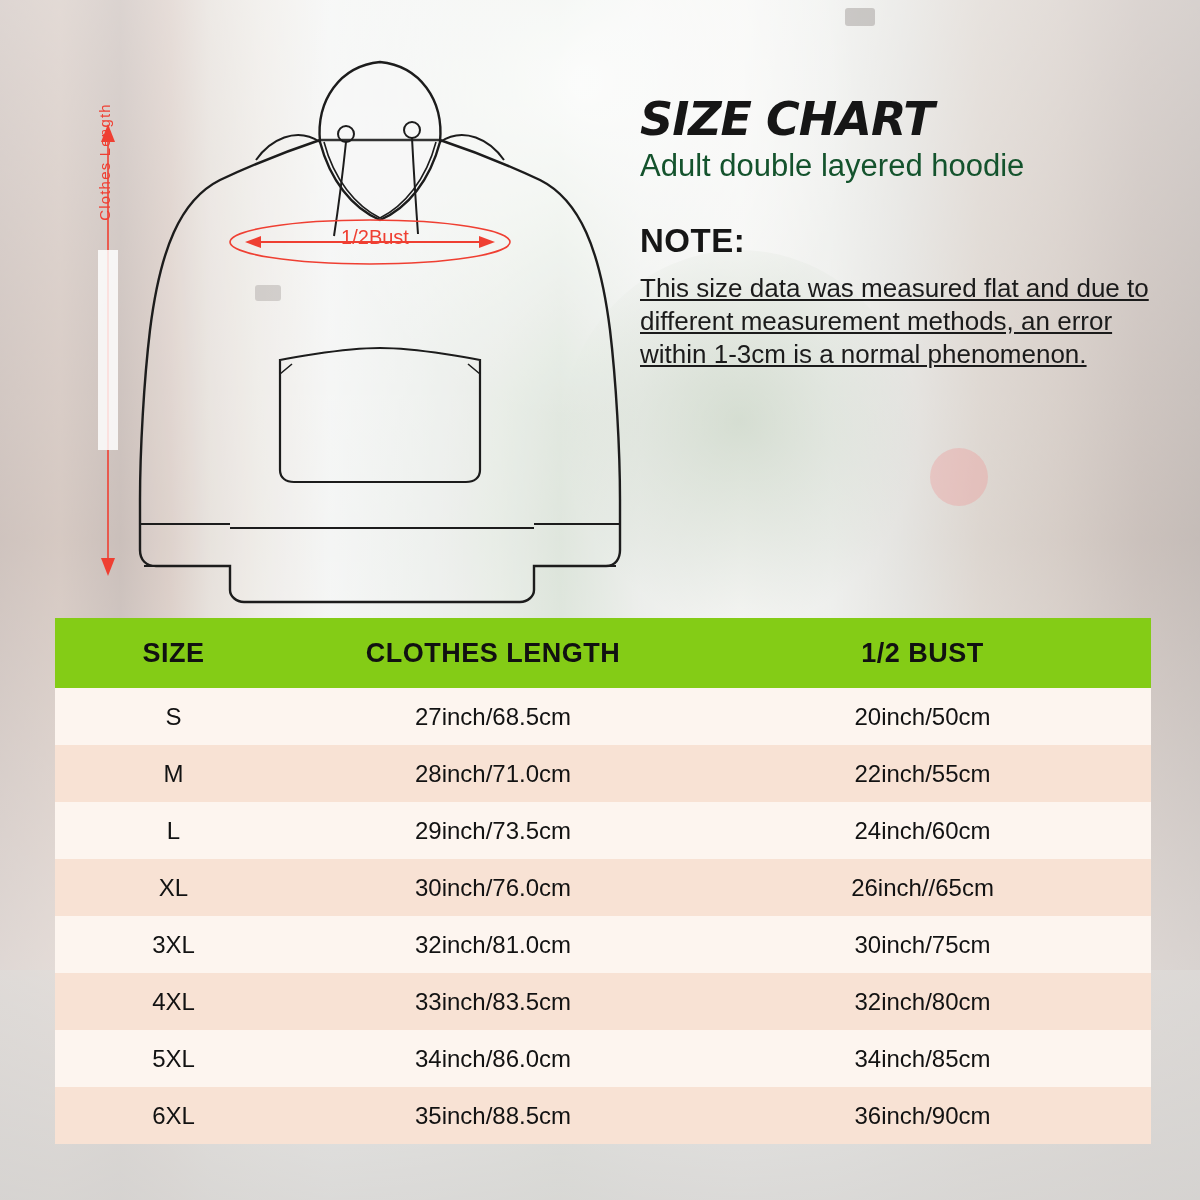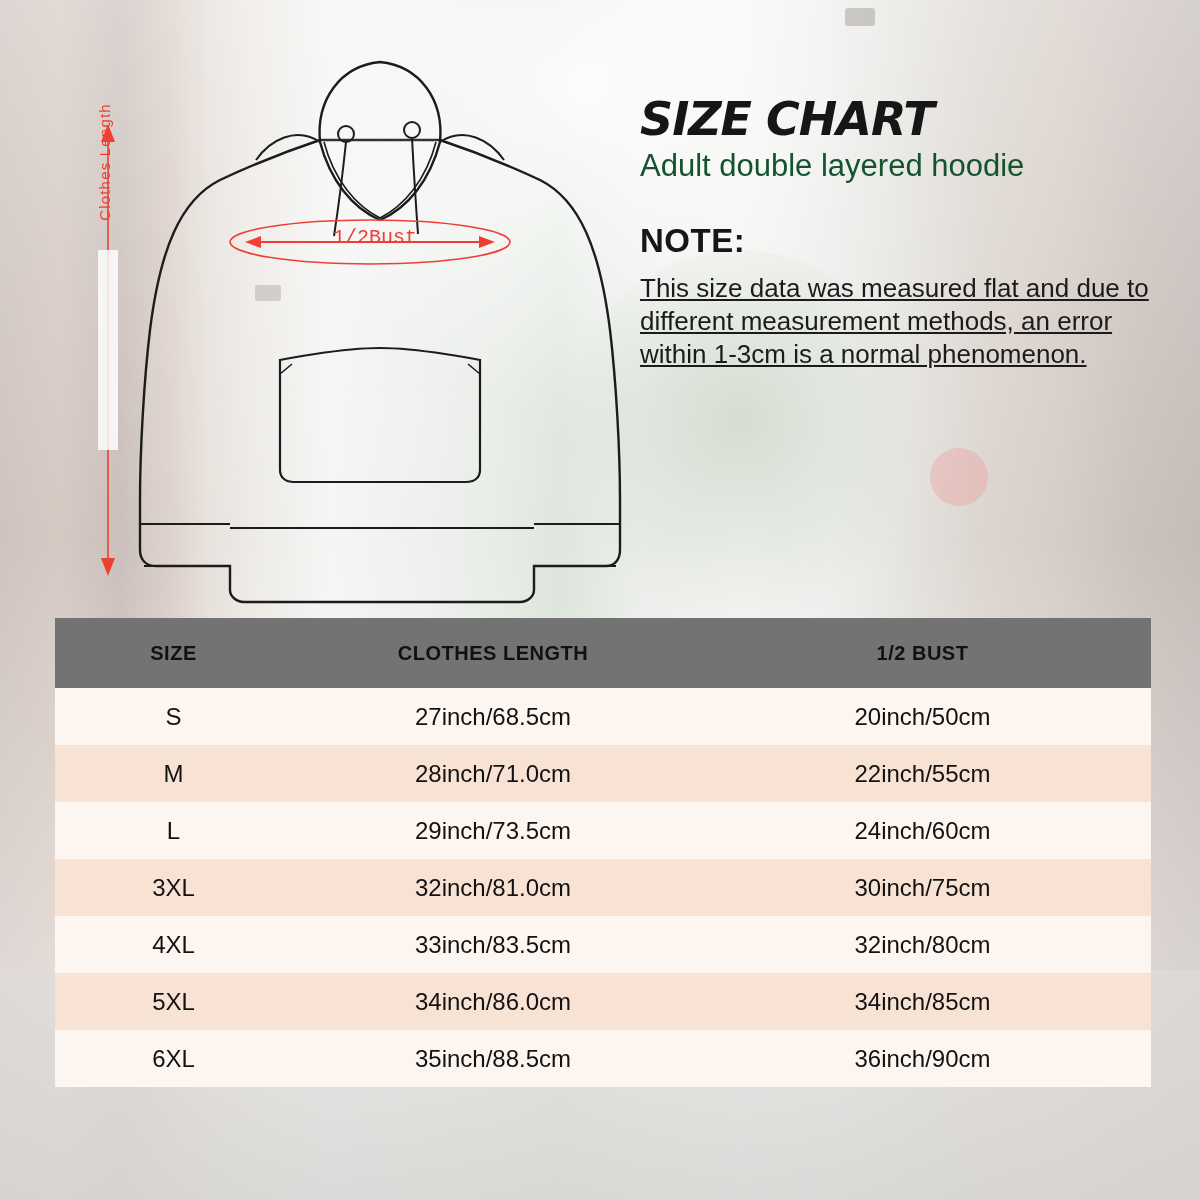--- a/index.html
+++ b/index.html
@@ -67,7 +67,7 @@
   .hoodie-wrap {
     position: absolute;
     left: 120px; top: 30px;
-    width: 520px; height: 570px; font-family: Liberation Mono, monospace;
+    width: 520px; height: 570px;
   }
   .hoodie-wrap svg { display: block; }
 

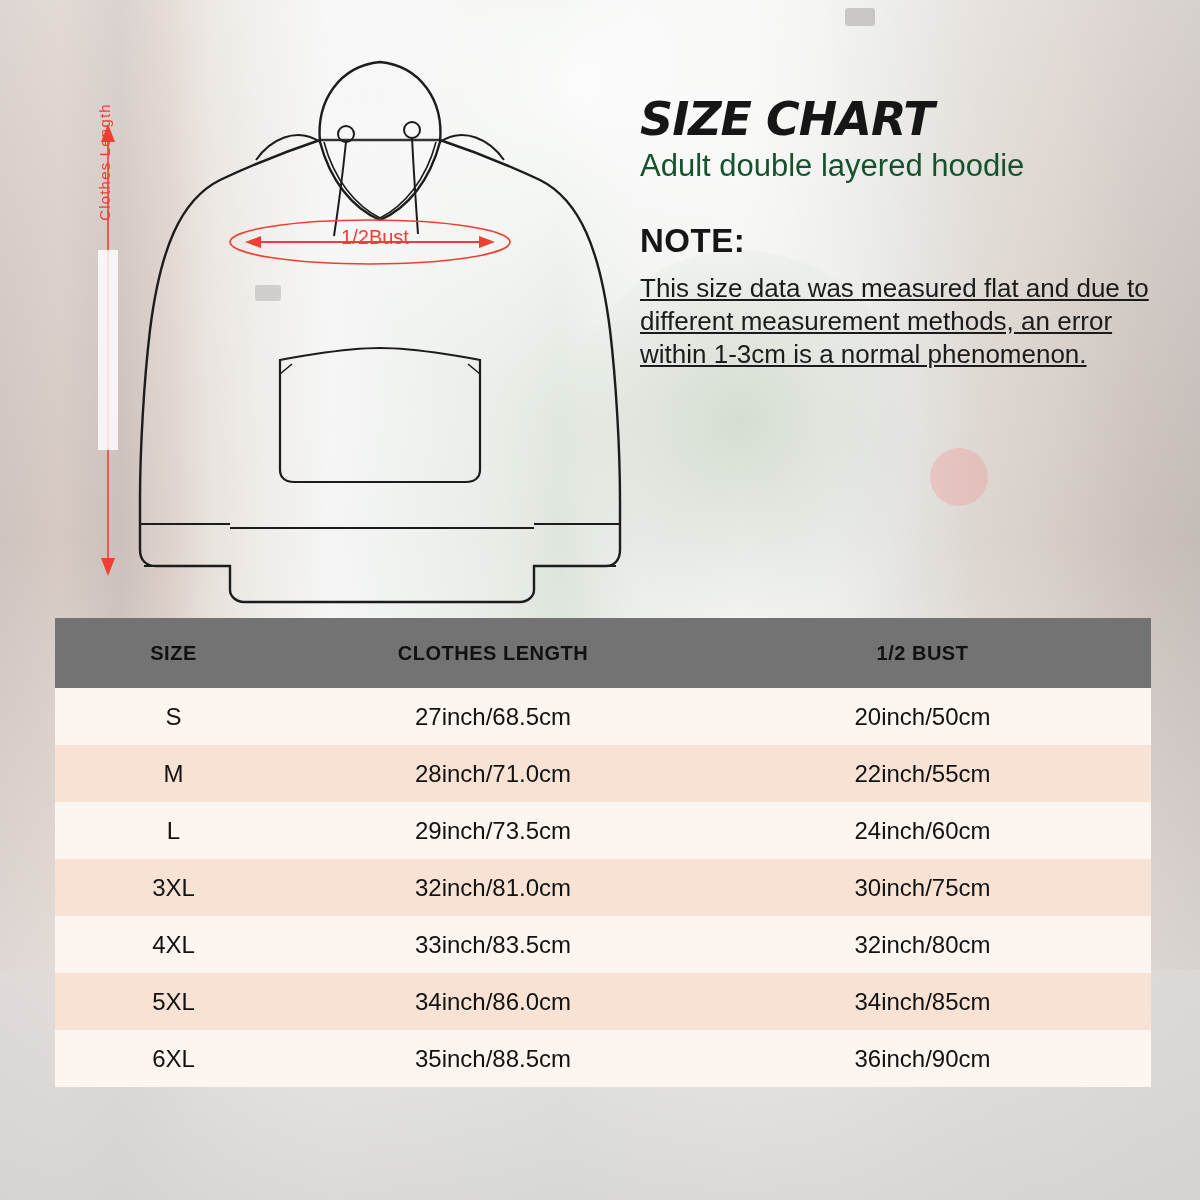--- a/index.html
+++ b/index.html
@@ -146,9 +146,9 @@
     color: #121212;
   }
   .table thead th {
-    background: #737373;
+    background: #84cc16;
     color: #111;
-    font-size: 20px;
+    font-size: 27px;
     font-weight: bold;
     letter-spacing: 0.5px;
     height: 68px;

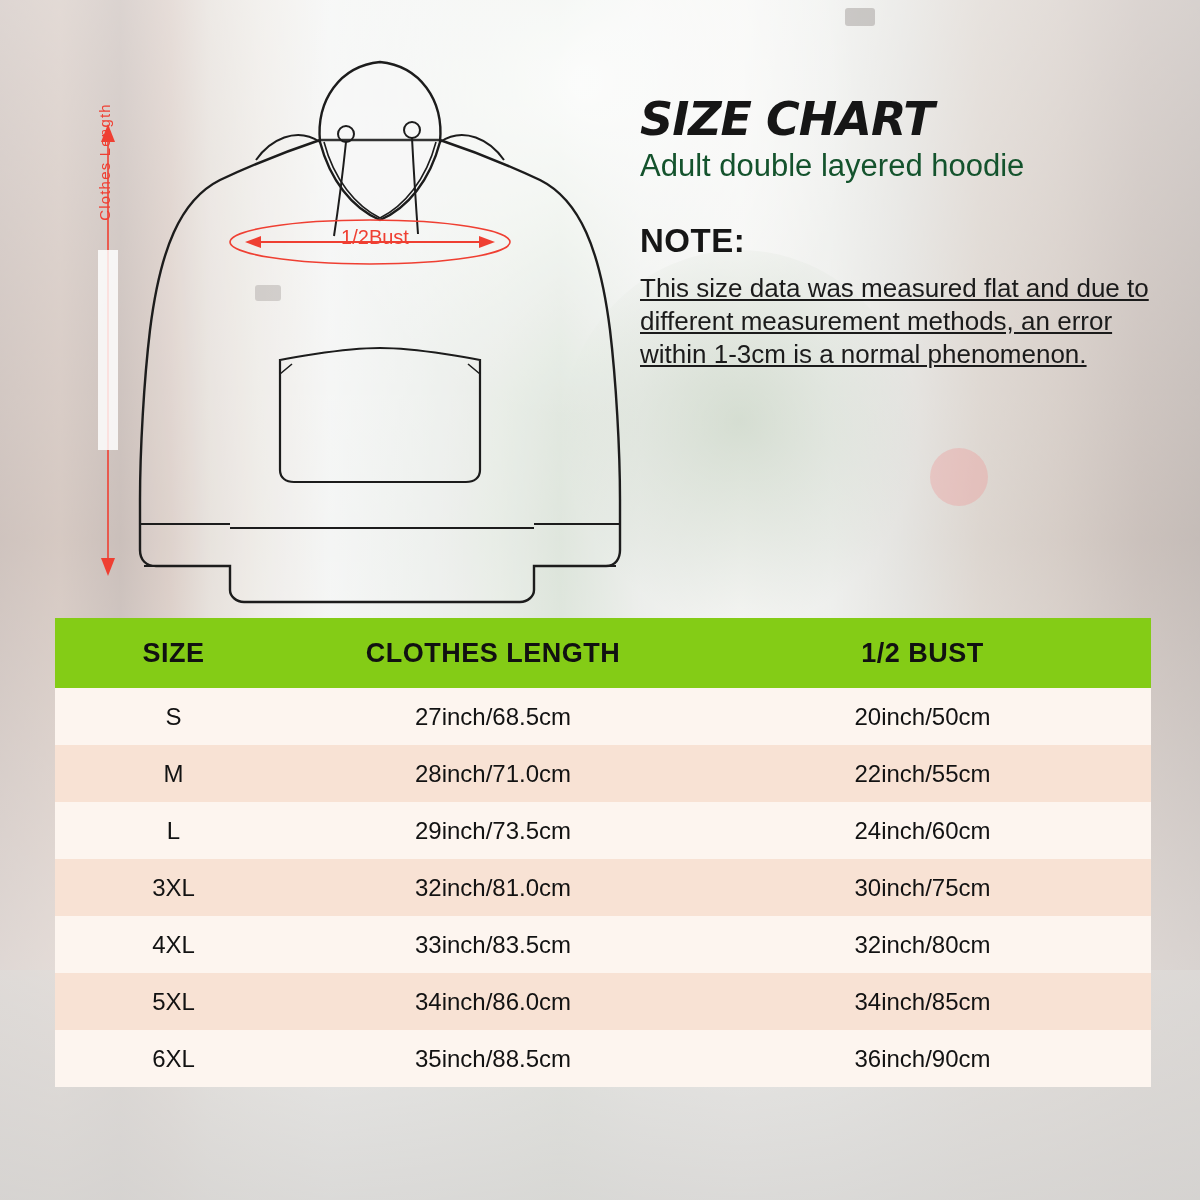--- a/index.html
+++ b/index.html
@@ -261,6 +261,11 @@
           <td>24inch/60cm</td>
         </tr>
         <tr>
+          <td class="cell-size">XL</td>
+          <td>30inch/76.0cm</td>
+          <td>26inch//65cm</td>
+        </tr>
+        <tr>
           <td class="cell-size">3XL</td>
           <td>32inch/81.0cm</td>
           <td>30inch/75cm</td>

